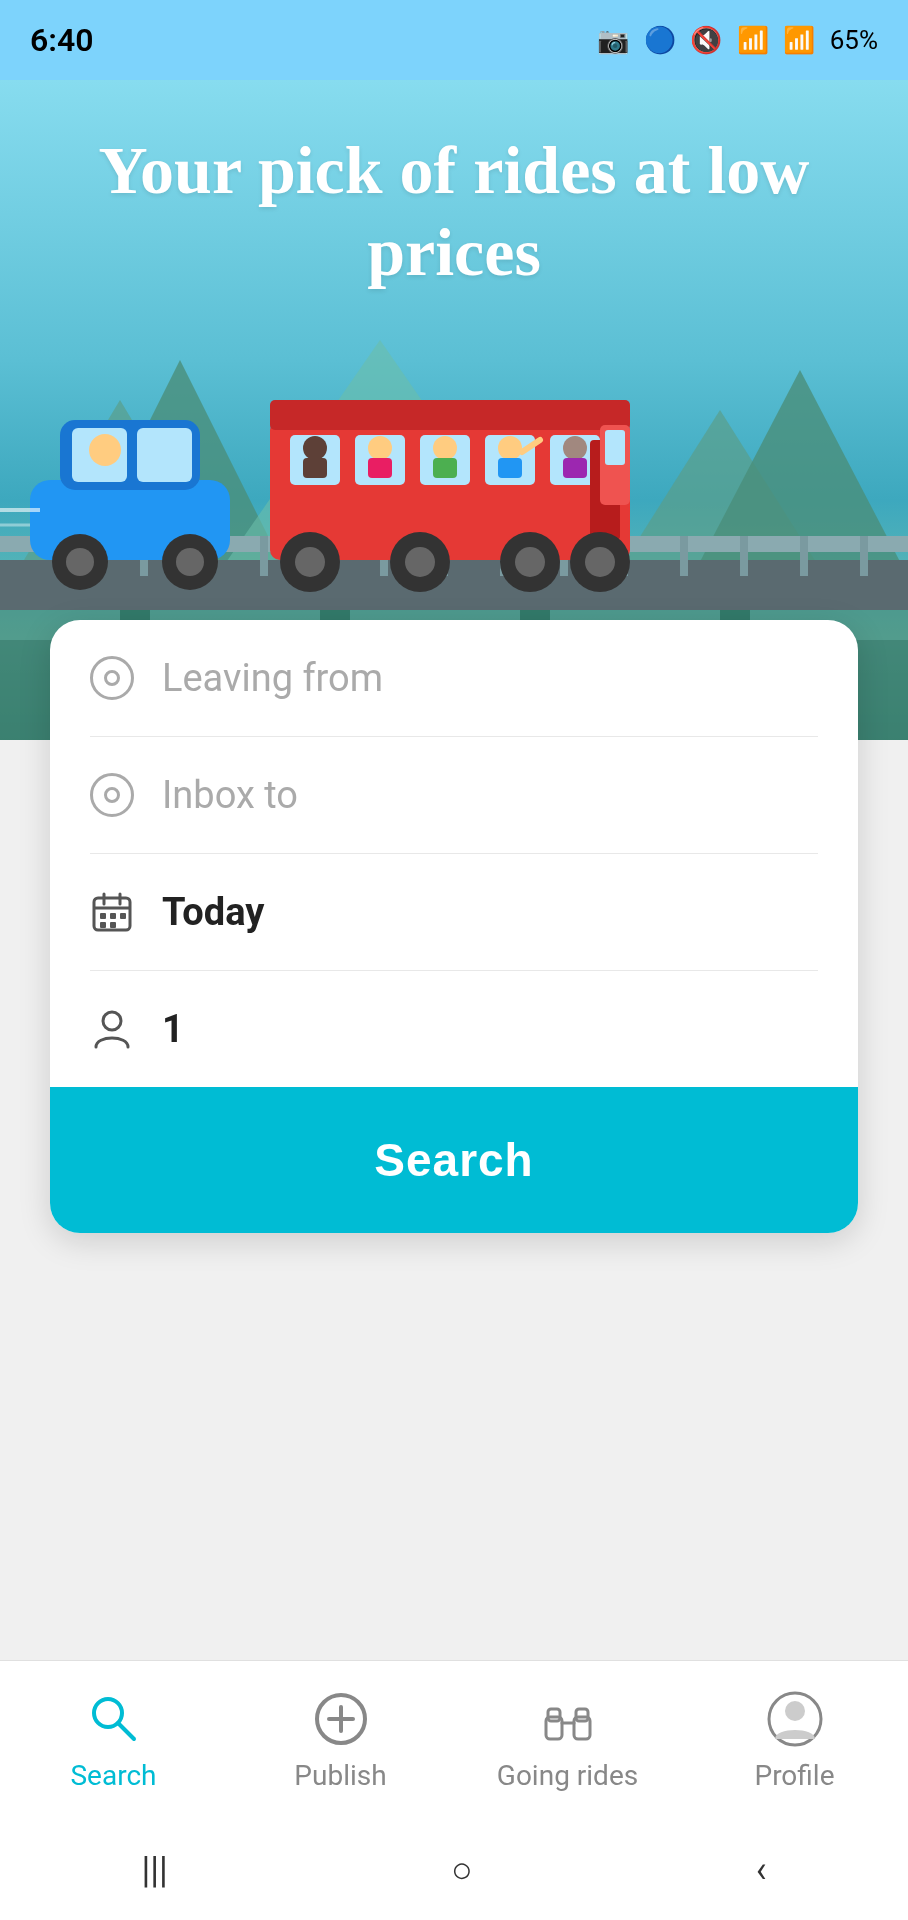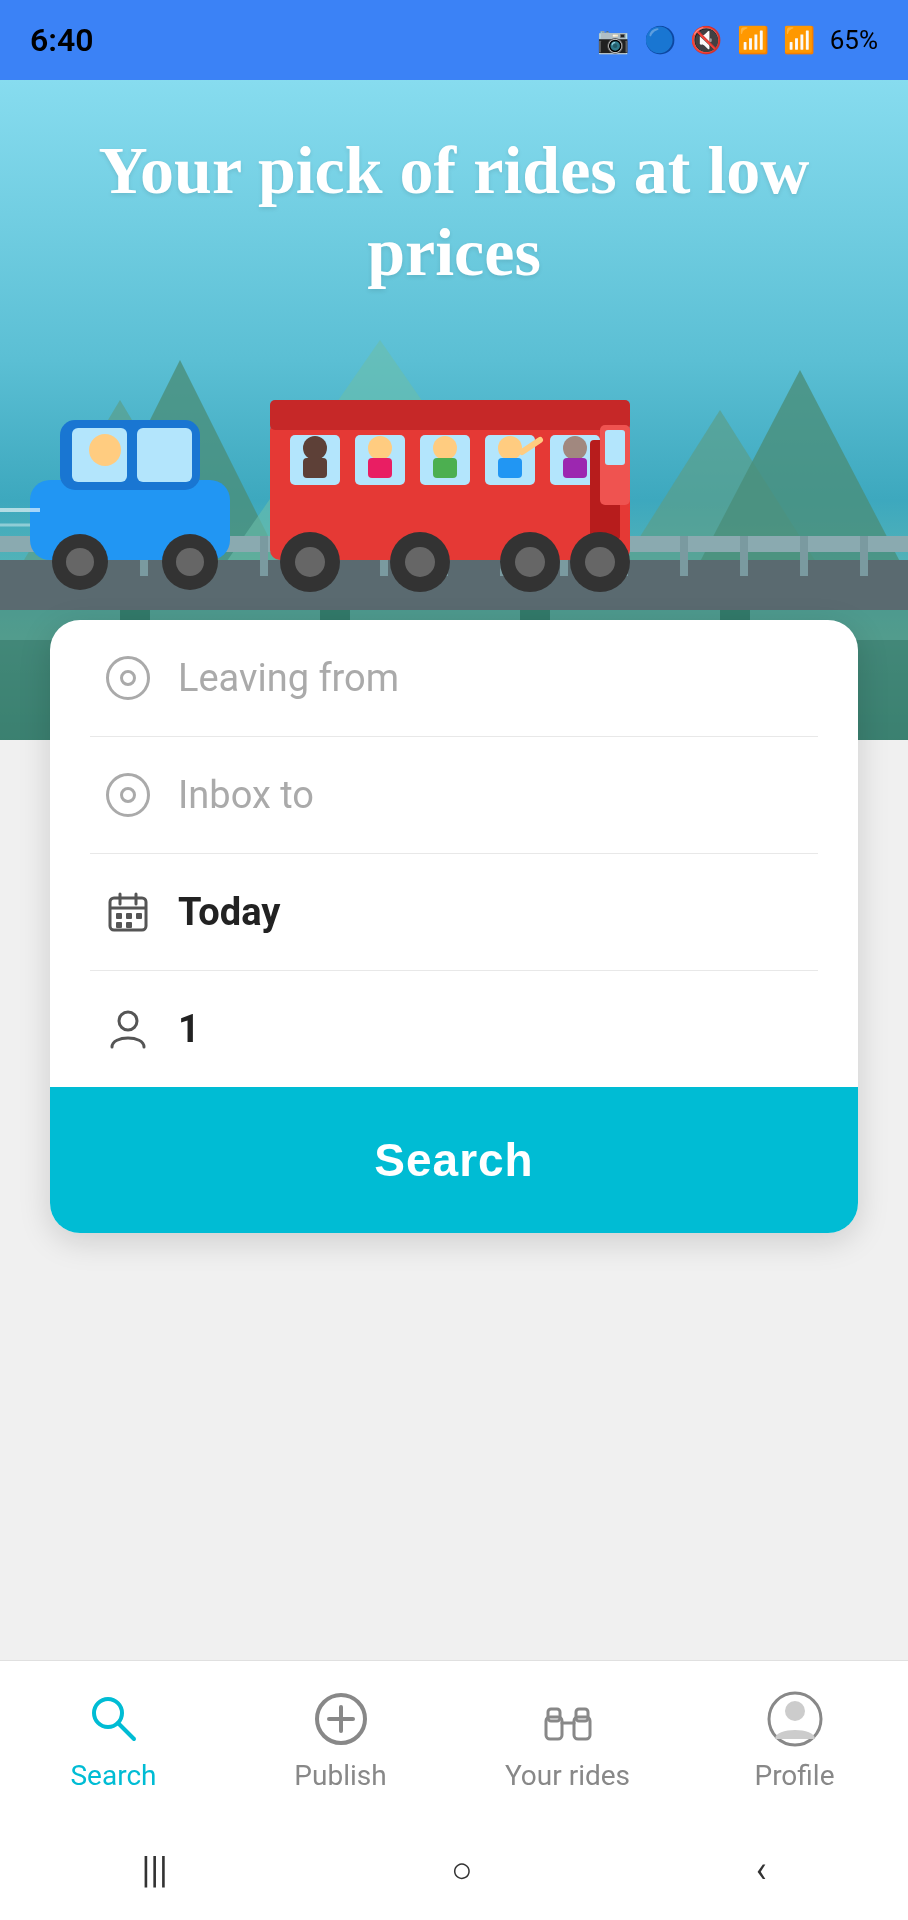--- a/index.html
+++ b/index.html
@@ -21,7 +21,7 @@
       left: 0;
       right: 0;
       height: 80px;
-      background: #3b82f6;
+      background: #7dd3fc;
       display: flex;
       align-items: center;
       justify-content: space-between;

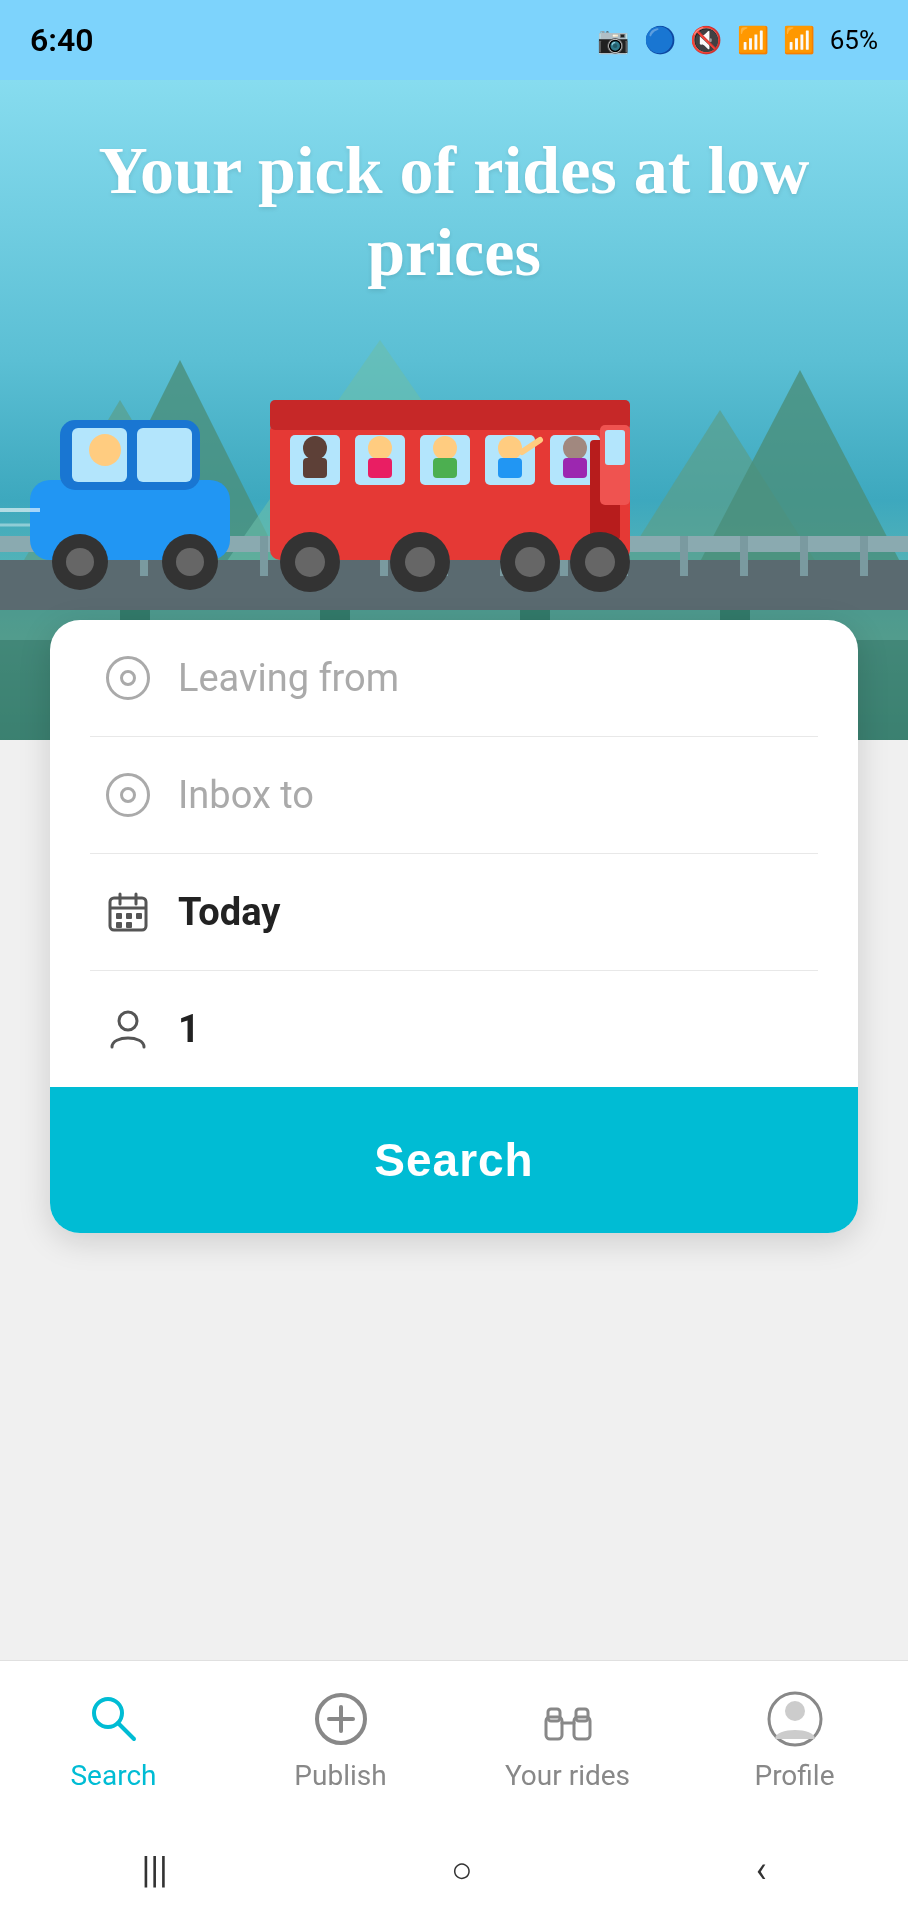--- a/index.html
+++ b/index.html
@@ -89,7 +89,7 @@
     .search-field {
       display: flex;
       align-items: center;
-      padding: 36px 56px;
+      padding: 36px 40px;
       gap: 28px;
       cursor: pointer;
     }

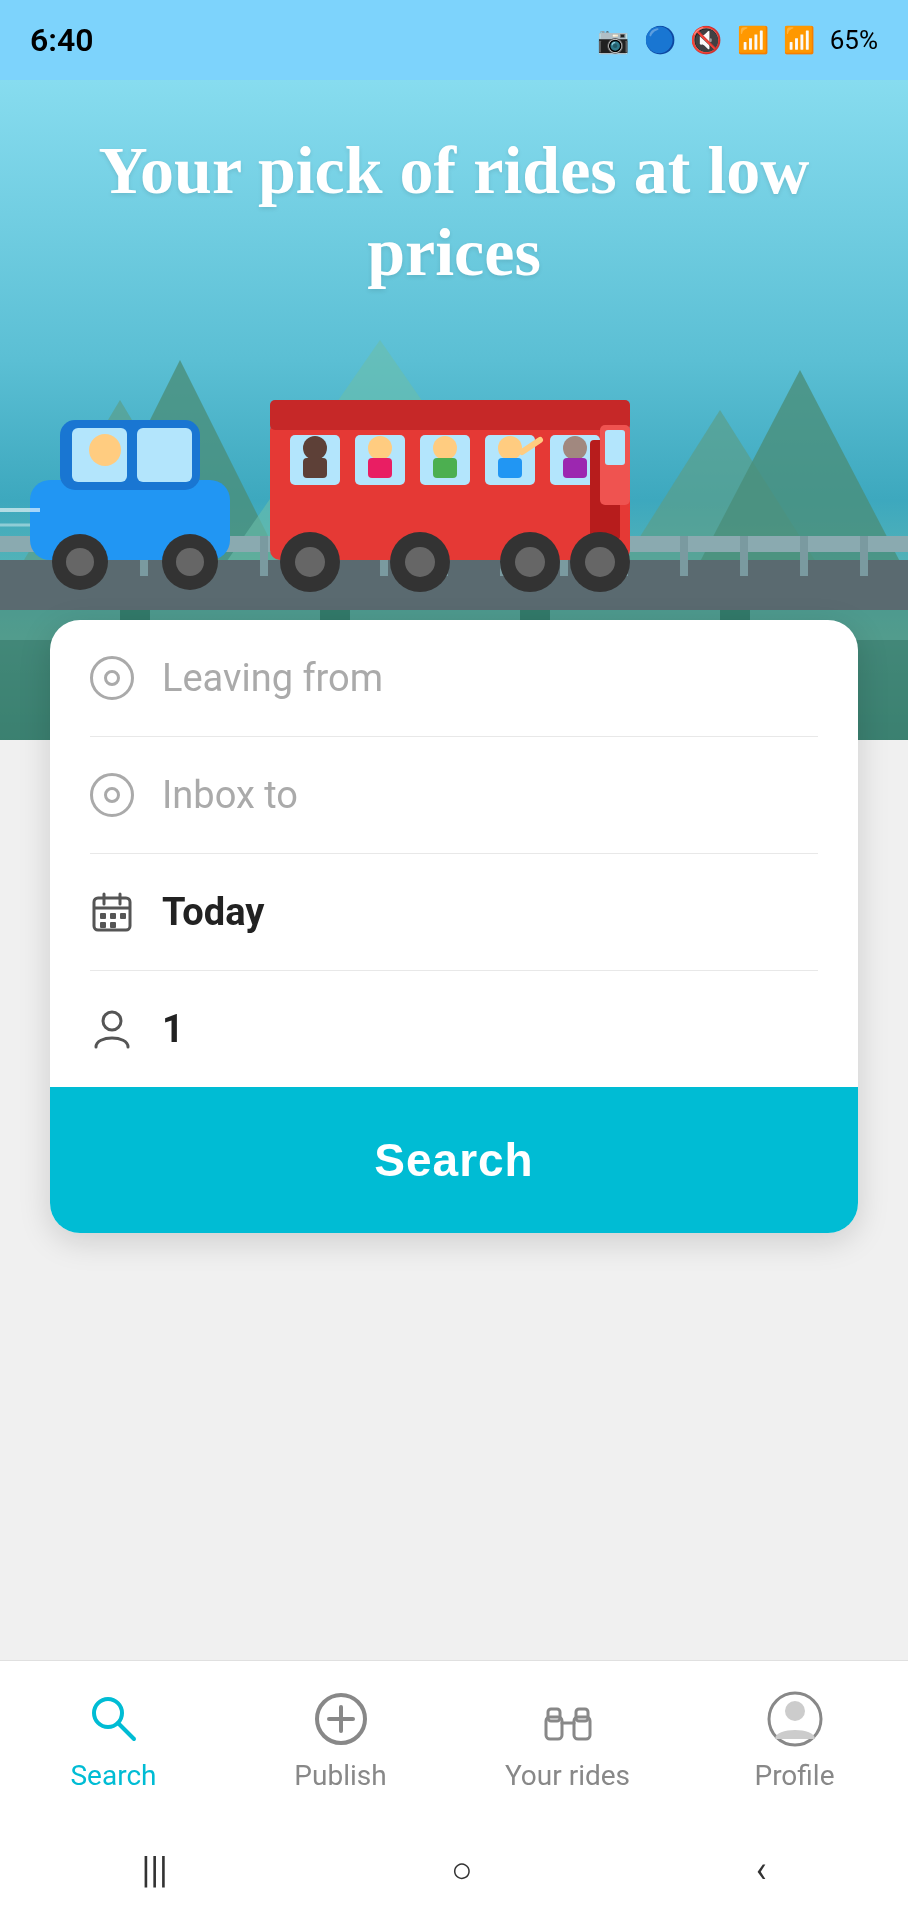--- a/index.html
+++ b/index.html
@@ -421,7 +421,7 @@
         <line x1="24" y1="34" x2="36" y2="34" stroke="#888" stroke-width="3" stroke-linecap="round"></line>
       </svg>
     </div>
-    <span class="nav-label">Your rides</span>
+    <span class="nav-label">Going rides</span>
   </div>
 
 

